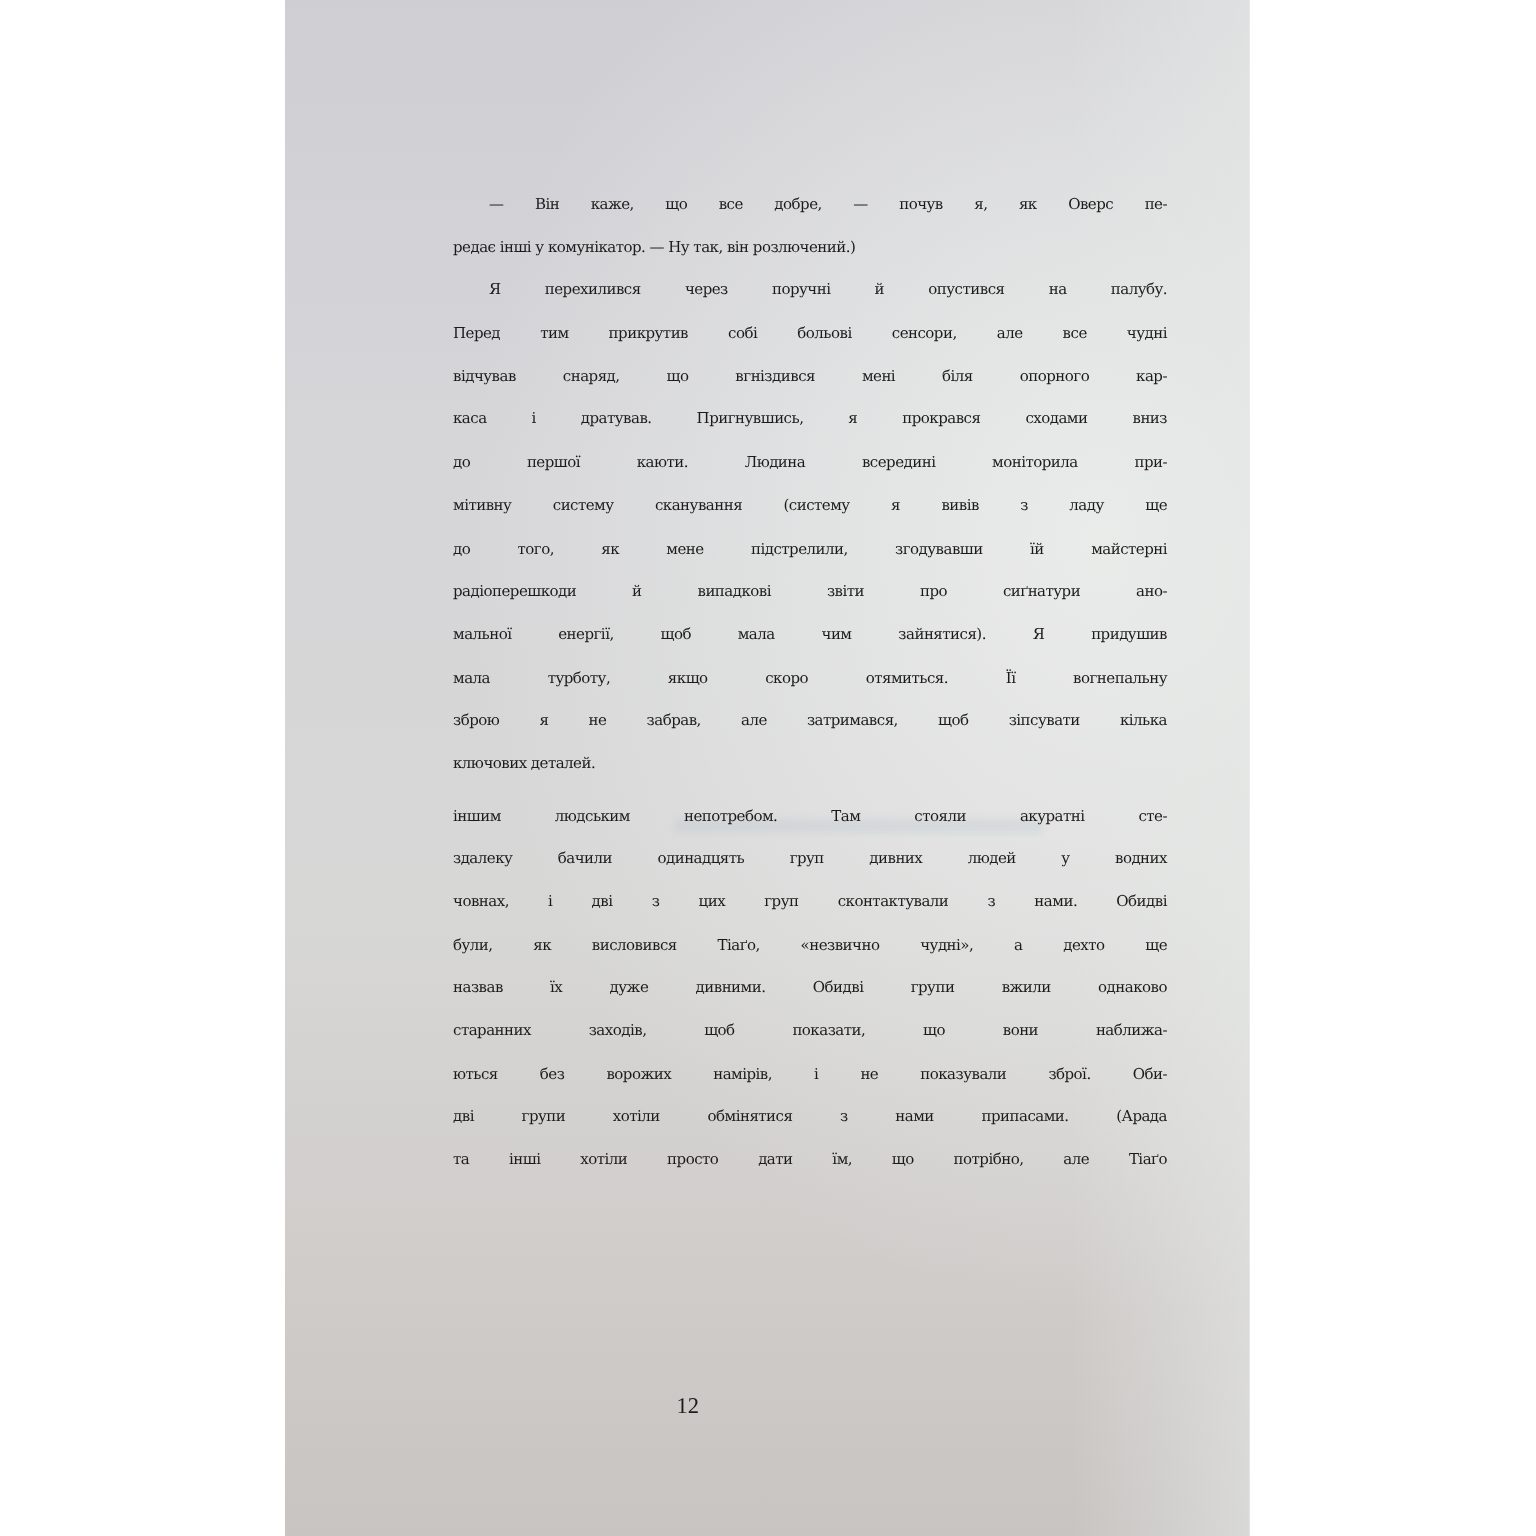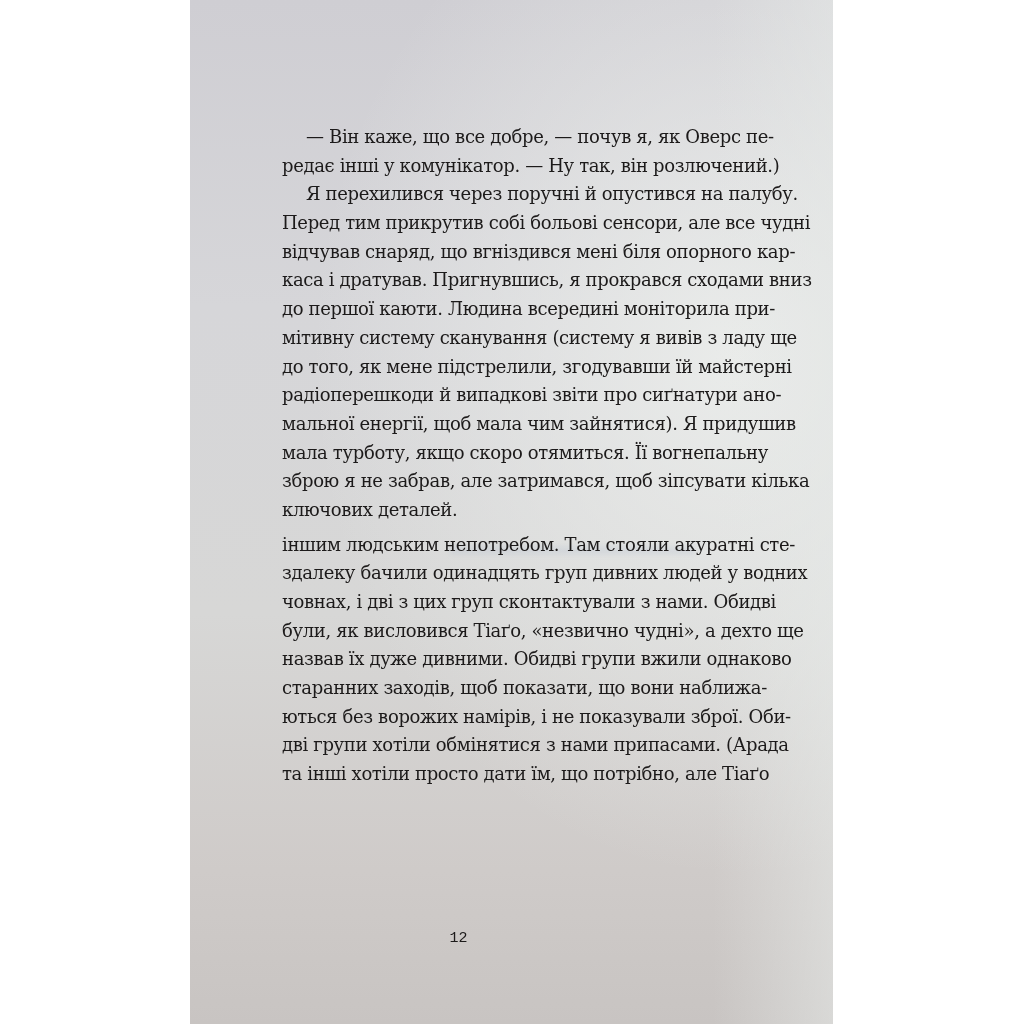--- a/index.html
+++ b/index.html
@@ -41,11 +41,11 @@
     }
     .text-block {
       position: absolute;
-      left: 92px;
+      left: 112px;
       top: 123px;
       width: 476px;
       font-family: "DejaVu Serif", "Liberation Serif", serif;
-      font-size: 18px;
+      font-size: 10px;
       color: #1c1a1a;
       z-index: 2;
     }

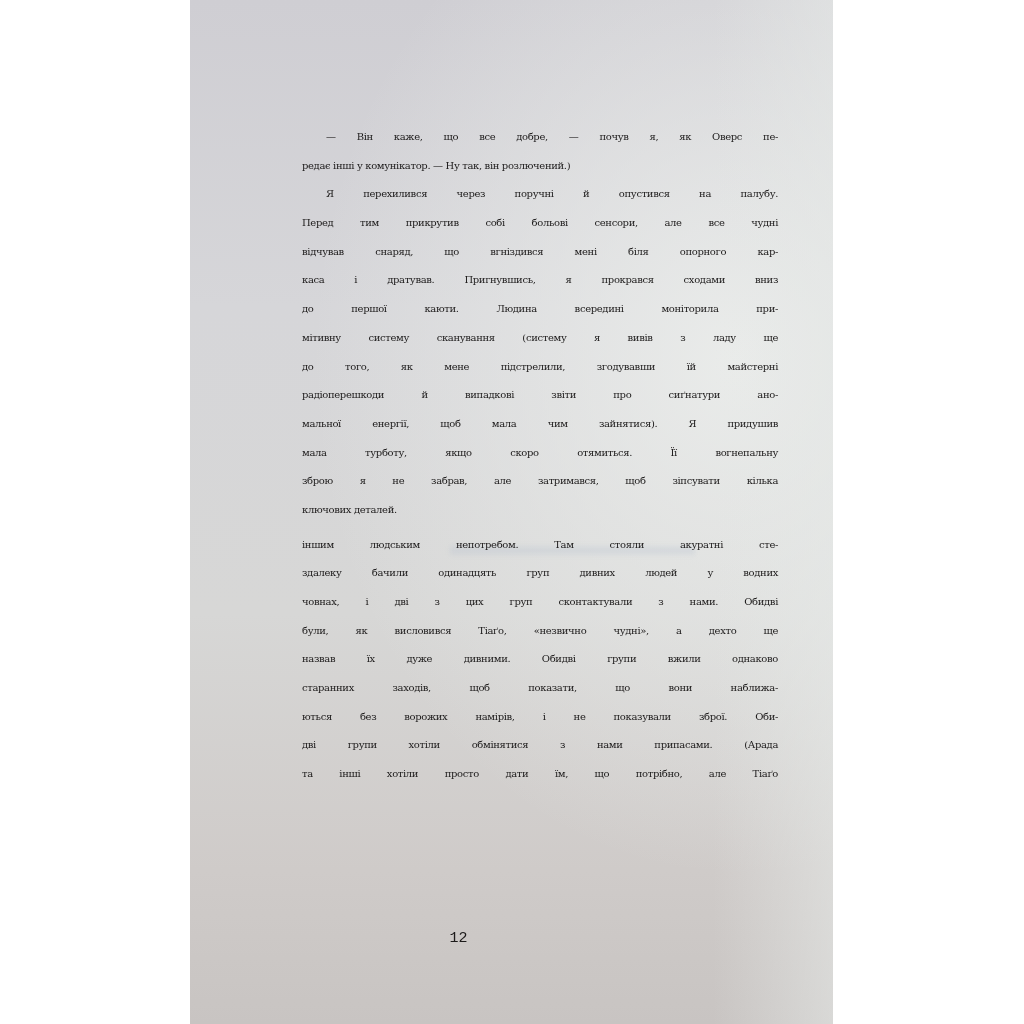--- a/index.html
+++ b/index.html
@@ -73,7 +73,7 @@
       width: 537px;
       top: 930px;
       text-align: center;
-      font-family: Liberation Mono, monospace;
+      font-family: Liberation Serif, serif;
       font-size: 15px;
       color: #1c1a1a;
       z-index: 2;

